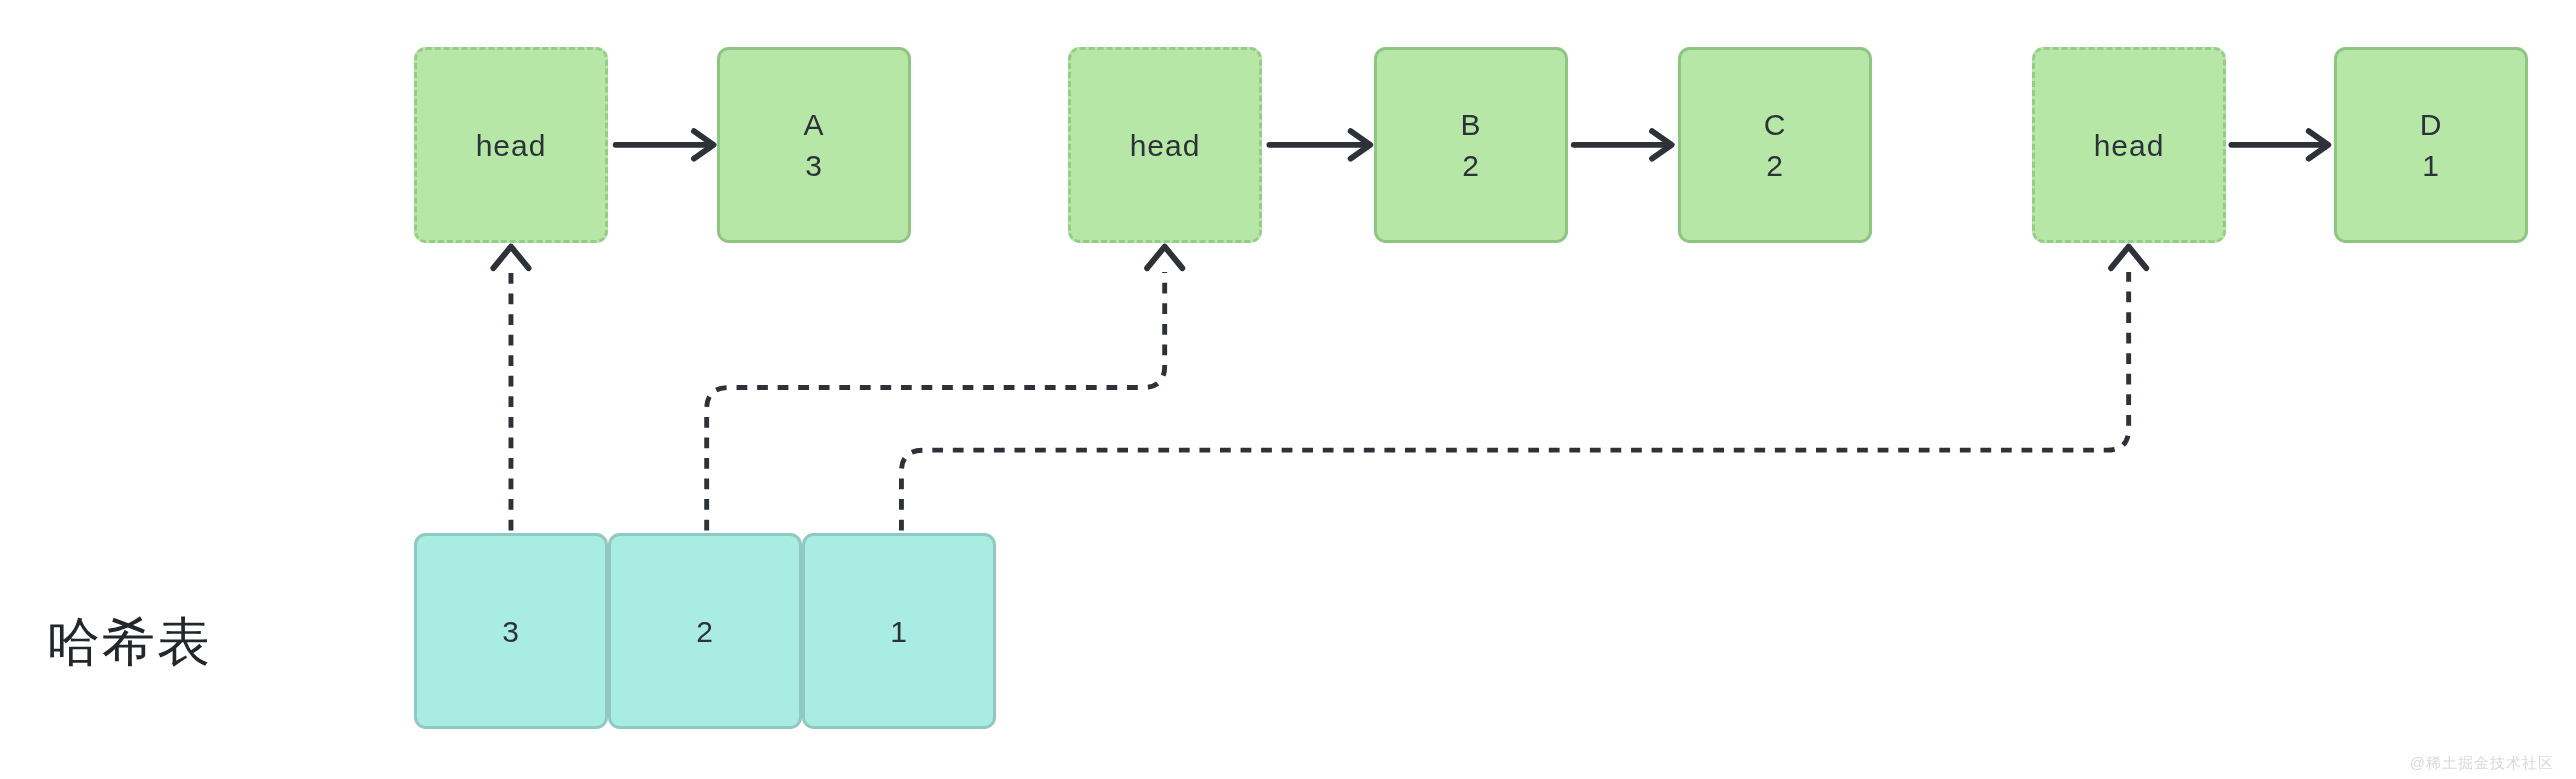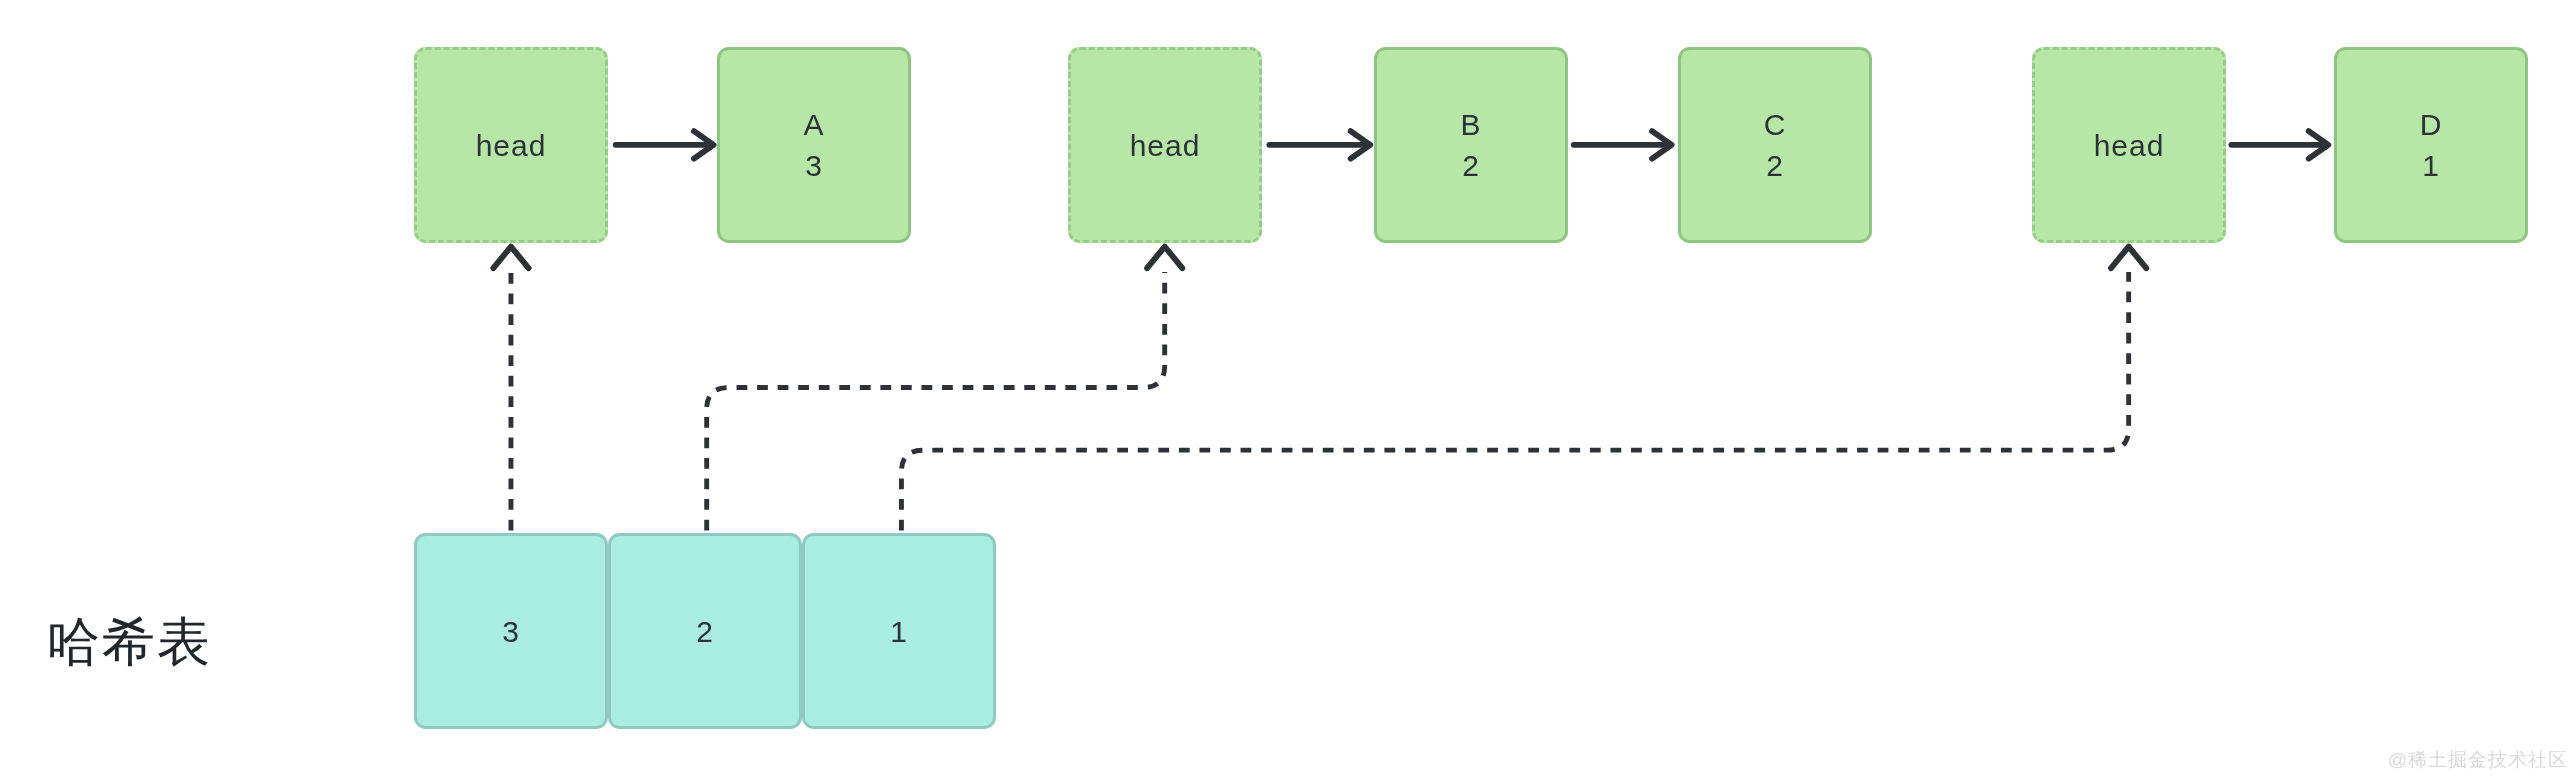--- a/index.html
+++ b/index.html
@@ -46,8 +46,8 @@
   }
   #watermark{
     position:absolute;
-    right:8px;bottom:5.9px;
-    font-size:19px;
+    right:22px;bottom:5.9px;
+    font-size:15px;
     color:var(--watermark);
     letter-spacing:1px;
   }

